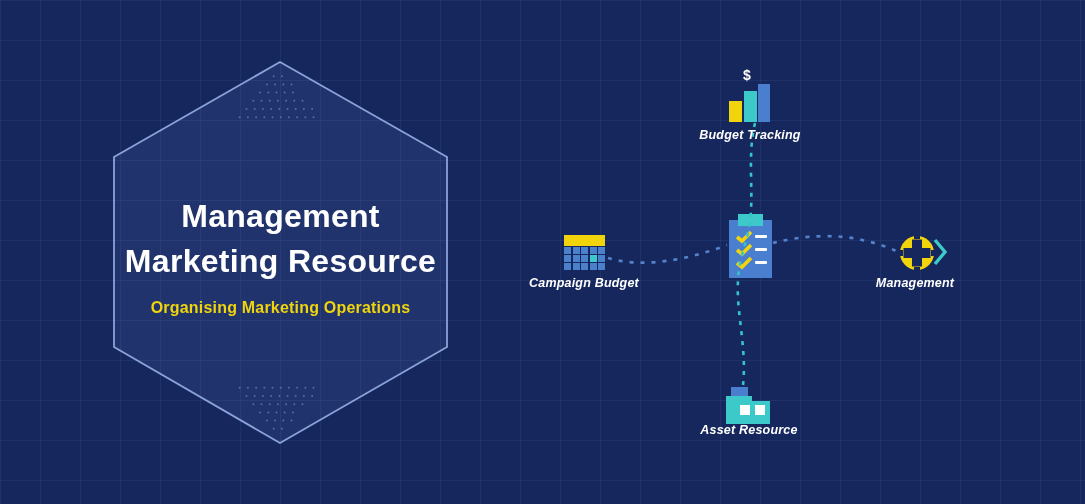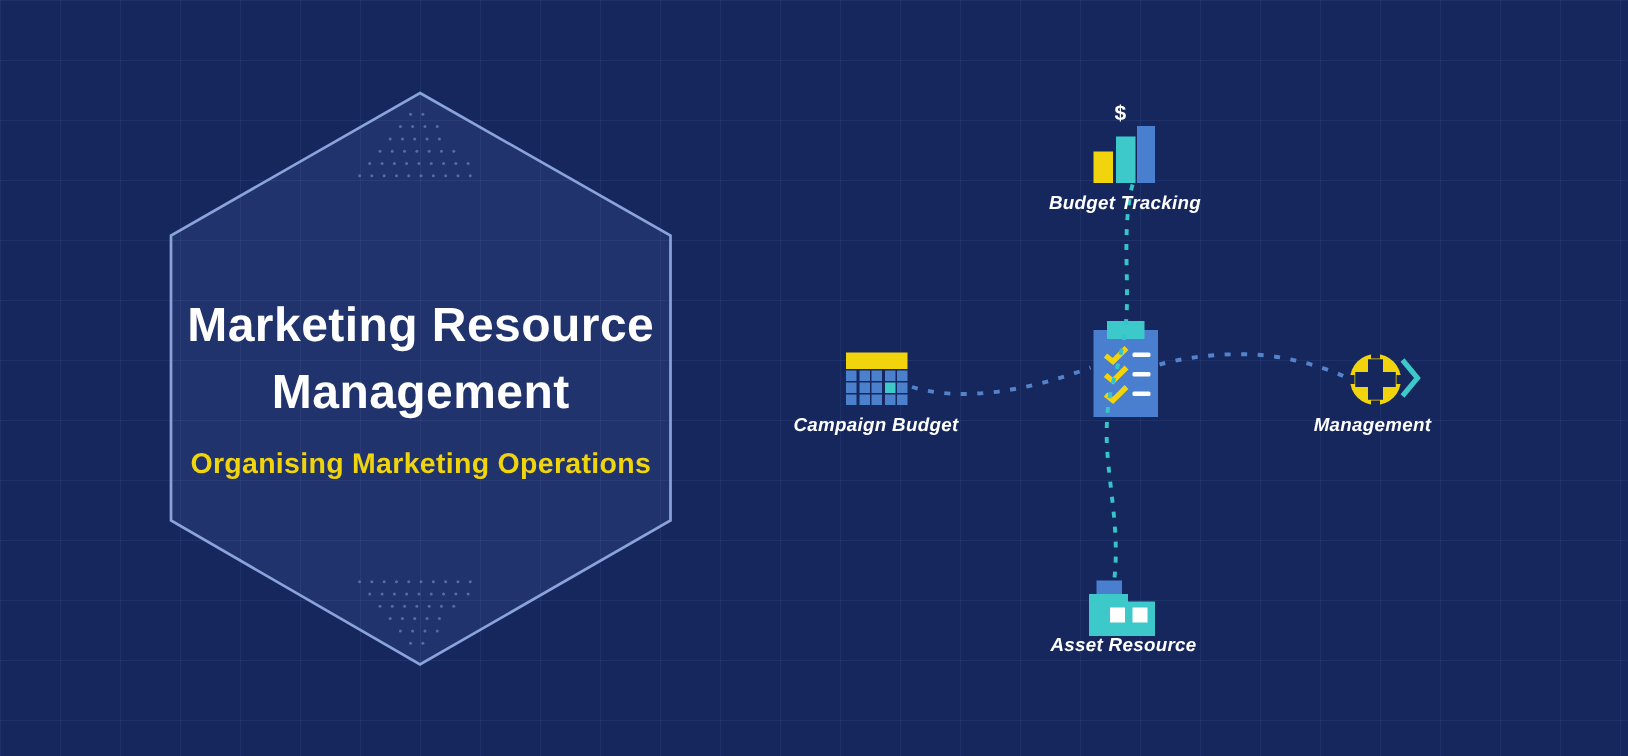--- a/index.html
+++ b/index.html
@@ -131,8 +131,8 @@
 </svg>
 
 <div class="abs title-block">
+  <div class="title-line">Management</div>
   <div class="title-line">Marketing Resource</div>
-  <div class="title-line">Management</div>
   <div class="subtitle">Organising Marketing Operations</div>
 </div>
 

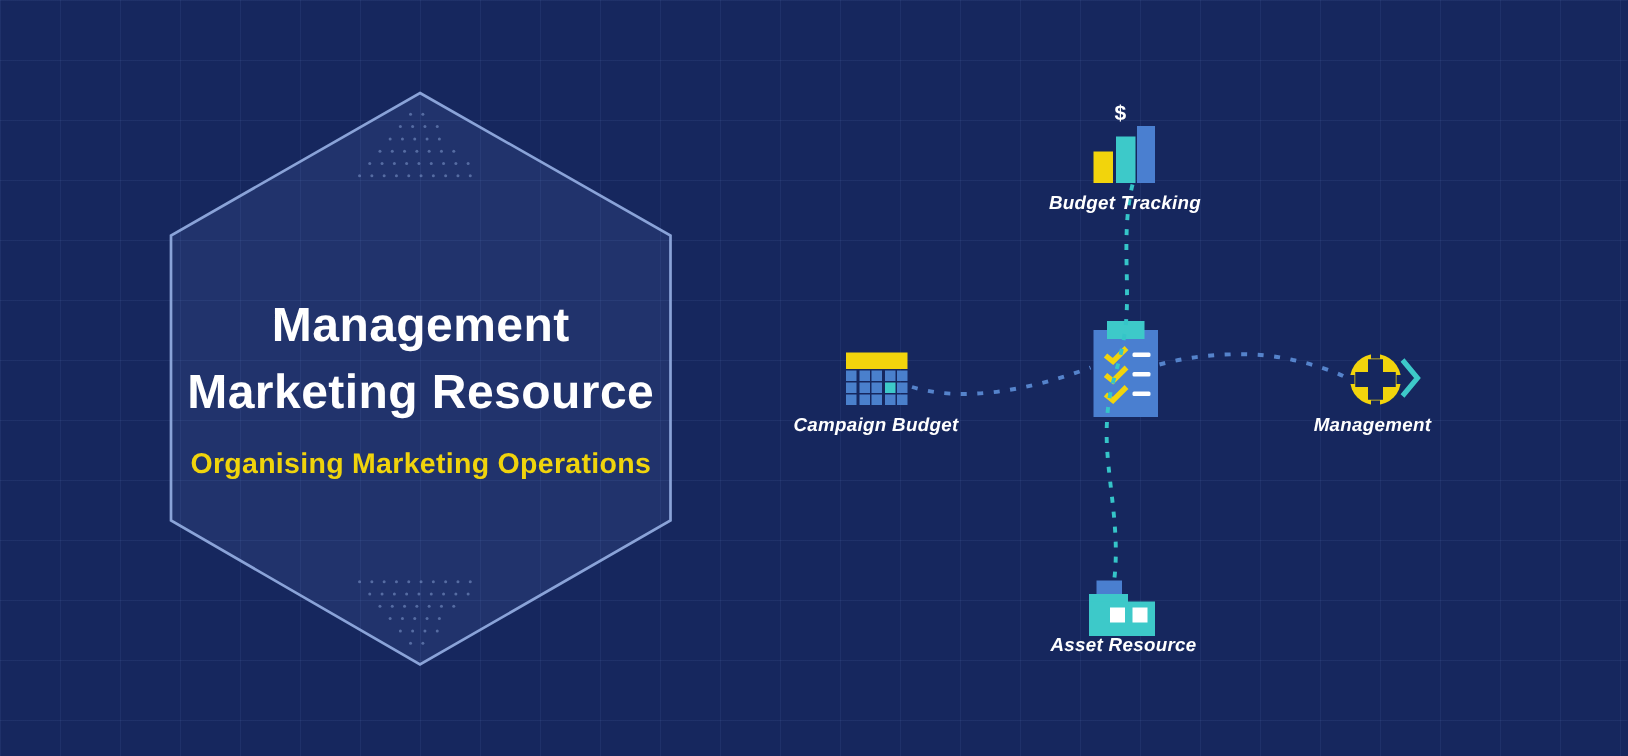--- a/index.html
+++ b/index.html
@@ -17,7 +17,7 @@
   #hex-svg{left:0;top:0;z-index:1;}
   .title-block{left:78px;top:194px;width:405px;text-align:center;z-index:2;}
   .title-line{color:#ffffff;font-size:32px;font-weight:bold;line-height:45px;letter-spacing:.3px;margin:0;}
-  .subtitle{color:#f0d40c;font-size:19px;font-weight:bold;margin-top:15px;letter-spacing:.2px;}
+  .subtitle{color:#f0d40c;font-size:16px;font-weight:bold;margin-top:15px;letter-spacing:.2px;}
   
   .node-label{width:160px;text-align:center;color:#ffffff;font-size:12.5px;font-weight:bold;letter-spacing:.2px;z-index:5;font-style:italic;}
   

